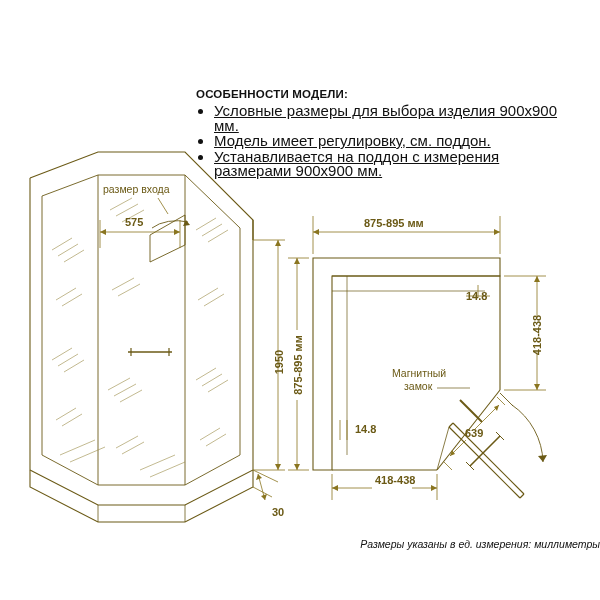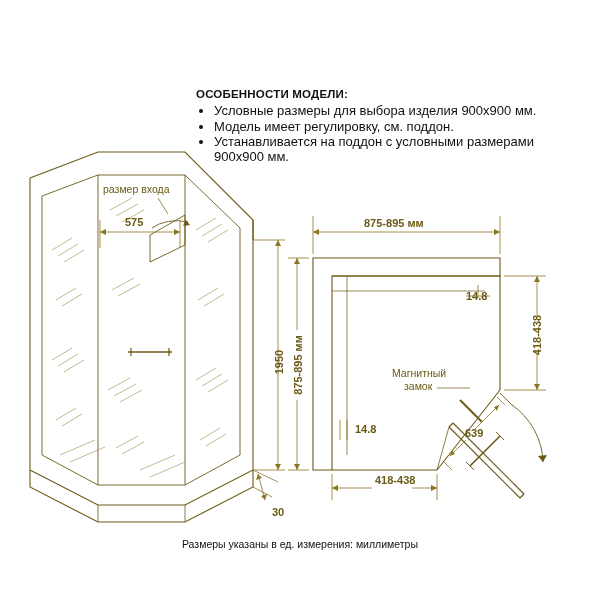--- a/index.html
+++ b/index.html
@@ -40,10 +40,11 @@
     list-style: disc;
   }
   .features li {
-    font-size: 13px;
+    font-size: 15px;
     line-height: 14.5px;
     margin-bottom: 1px;
     color: #111;
+    text-decoration: underline;
   }
   .footnote {
     position: absolute;

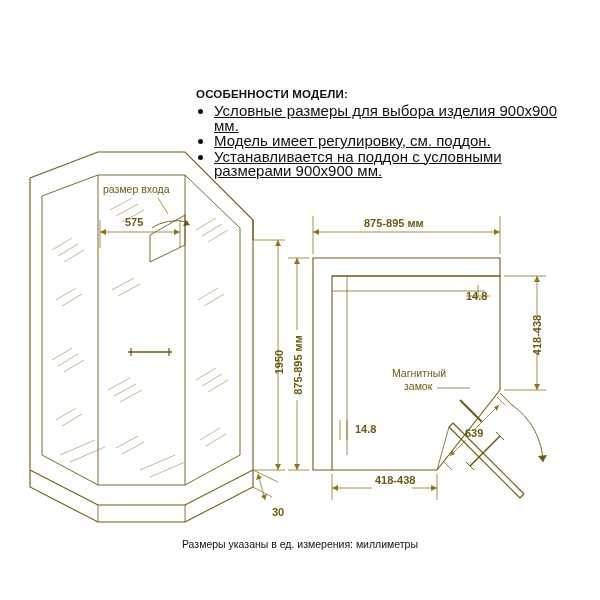--- a/index.html
+++ b/index.html
@@ -84,7 +84,7 @@
     <ul>
       <li>Условные размеры для выбора изделия 900х900 мм.</li>
       <li>Модель имеет регулировку, см. поддон.</li>
-      <li>Устанавливается на поддон с условными размерами 900х900 мм.</li>
+      <li>Устанавливается на поддон с измерения размерами 900х900 мм.</li>
     </ul>
   </div>
 

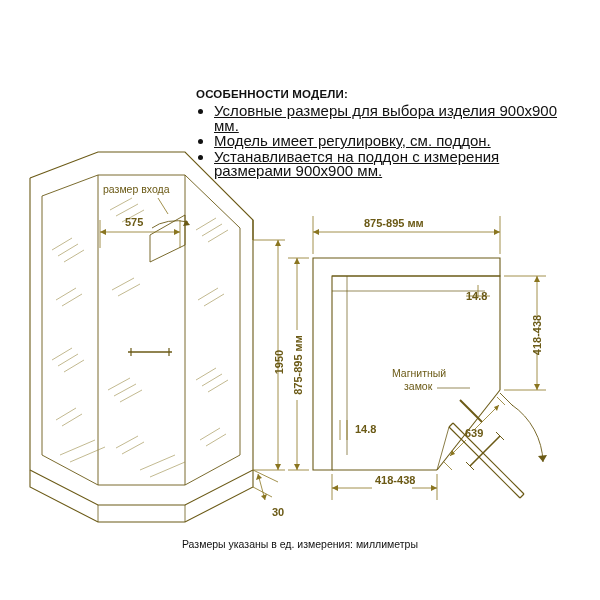--- a/index.html
+++ b/index.html
@@ -51,9 +51,10 @@
     left: 0;
     top: 538px;
     width: 600px;
-    text-align: center;
+    text-align: right;
     font-size: 10.5px;
     color: #111;
+    font-style: italic;
   }
   svg text {
     font-family: "Liberation Sans", sans-serif;

